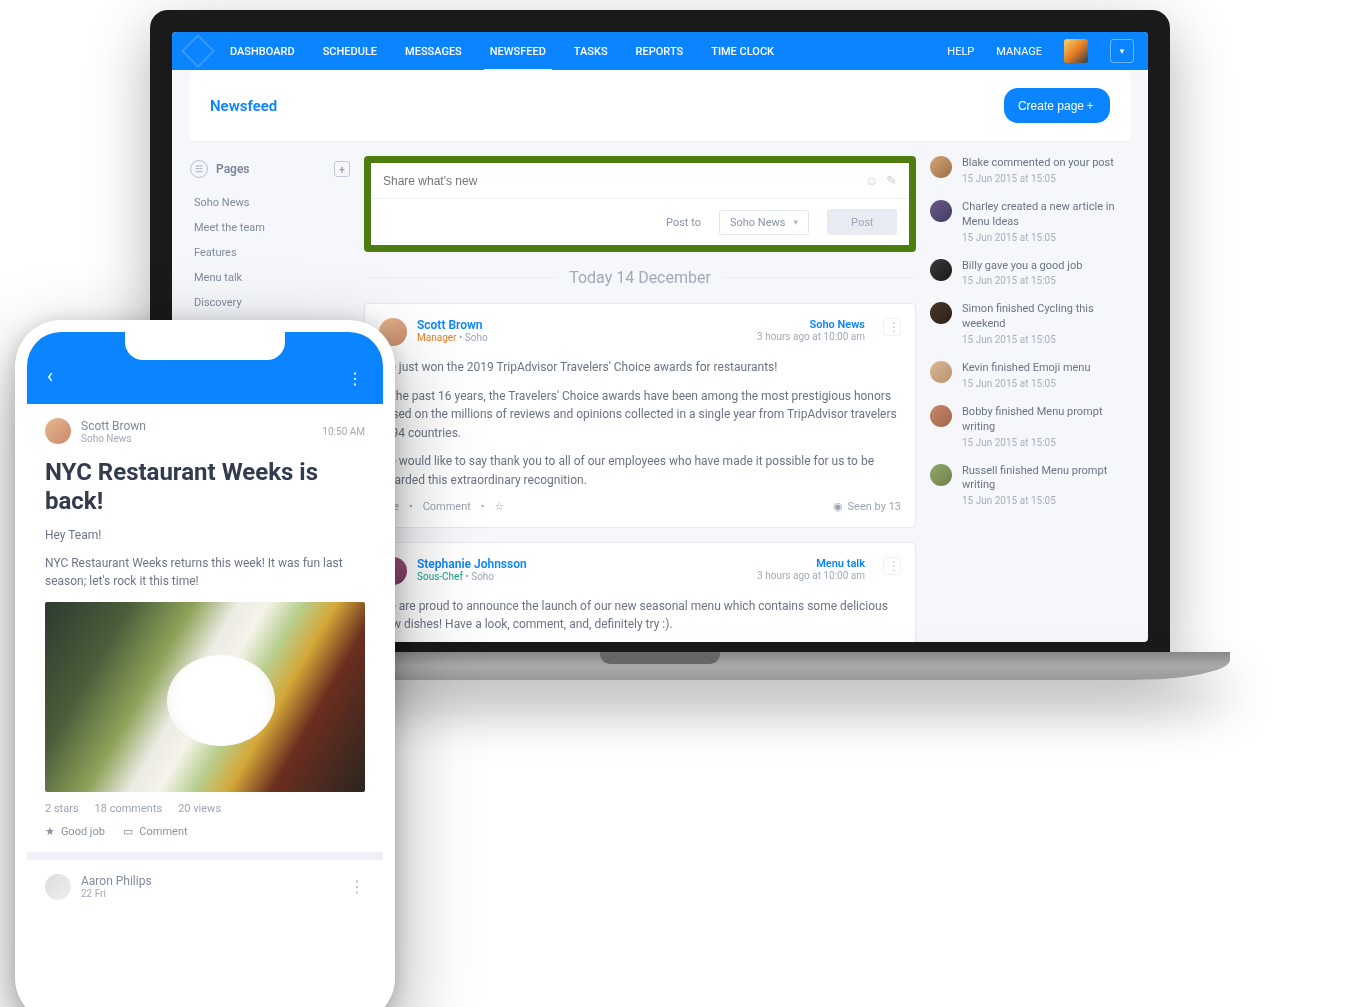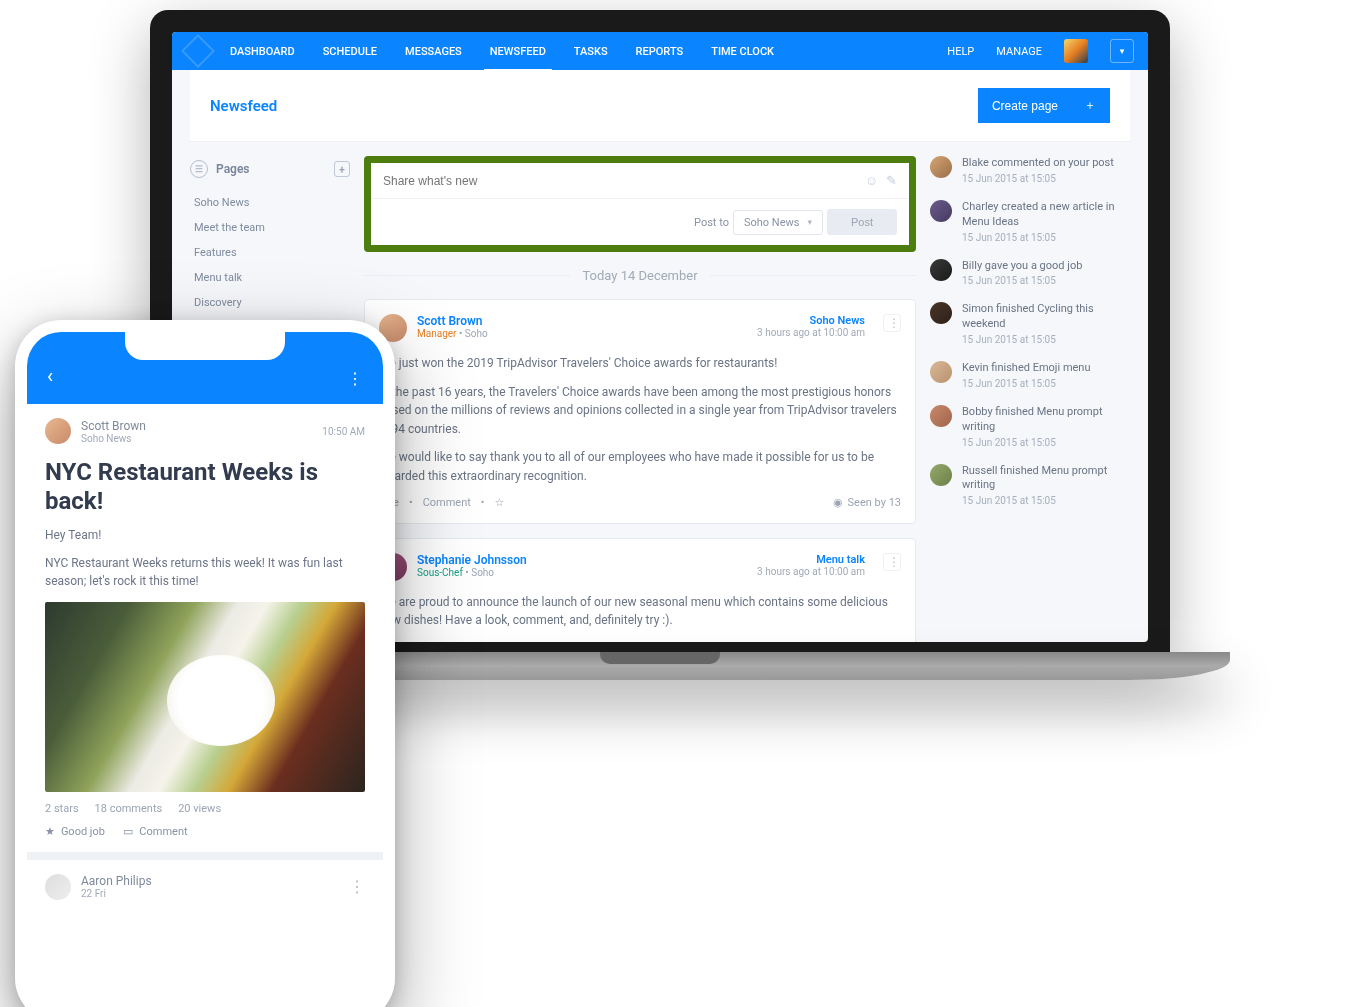--- a/index.html
+++ b/index.html
@@ -25,7 +25,7 @@
 
 .subheader { background:#fff; padding: 18px 20px; display:flex; align-items:center; justify-content:space-between; border-bottom: 1px solid #eef0f4; margin: 0 18px; border-radius: 0 0 0 0; }
 .page-title { color: #0a84ff; font-weight: 600; font-size: 15px; }
-.create-page-btn { background:#0a84ff; color:#fff; border:none; padding:9px 14px; border-radius:0; font-size:12px; display:flex; align-items:center; gap:26px; cursor:pointer; }
+.create-page-btn { background:#0a84ff; color:#fff; border:none; padding:9px 14px; border-radius:14px; font-size:12px; display:flex; align-items:center; gap:0; cursor:pointer; }
 
 
 .main { display:flex; flex: 1; padding: 14px 18px; gap: 14px; overflow:hidden; }

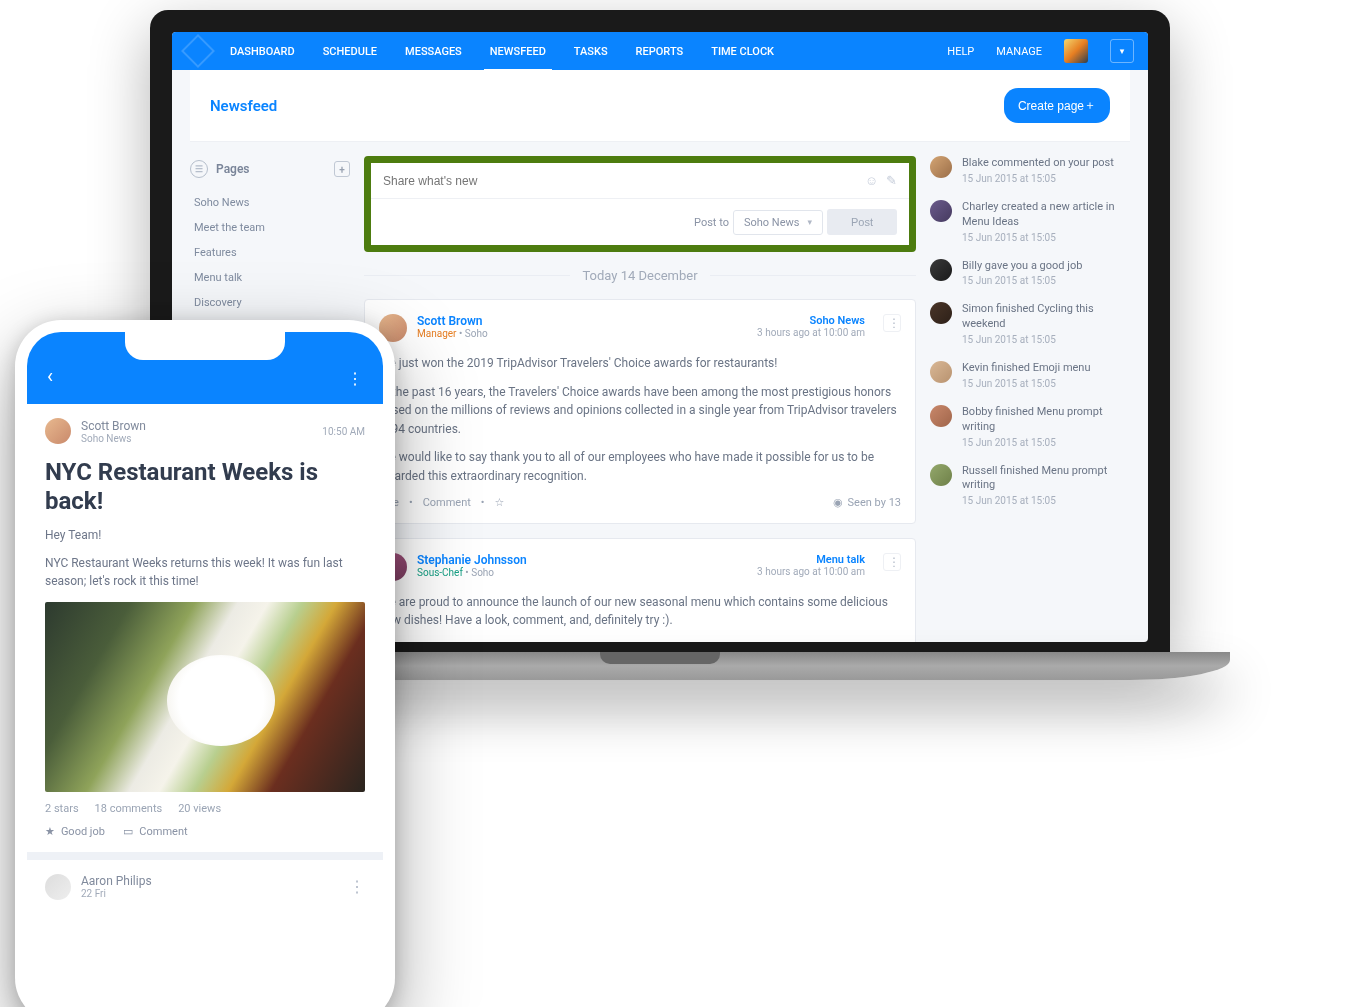--- a/index.html
+++ b/index.html
@@ -43,7 +43,7 @@
 .composer-input-row { display:flex; align-items:center; padding:10px 12px; }
 .composer-input { border:none; flex:1; font-size:12px; color:#9aa4b4; outline:none; }
 .composer-icons { display:flex; gap:8px; color:#c5ccd9; font-size:13px; }
-.composer-actions { display:flex; justify-content:flex-end; align-items:center; gap:4px; padding:10px 12px; border-top:1px solid #eef0f4; font-size:11px; color:#8a93a5; }
+.composer-actions { display:flex; justify-content:flex-end; align-items:center; gap:18px; padding:10px 12px; border-top:1px solid #eef0f4; font-size:11px; color:#8a93a5; }
 .select-wrap { border:1px solid #e1e5ec; border-radius:3px; padding:5px 10px; display:flex; align-items:center; gap:8px; cursor:pointer; }
 .post-btn { background:#e8ebf1; color:#9aa4b4; border:none; padding:7px 24px; border-radius:3px; font-size:11px; cursor:pointer; }
 

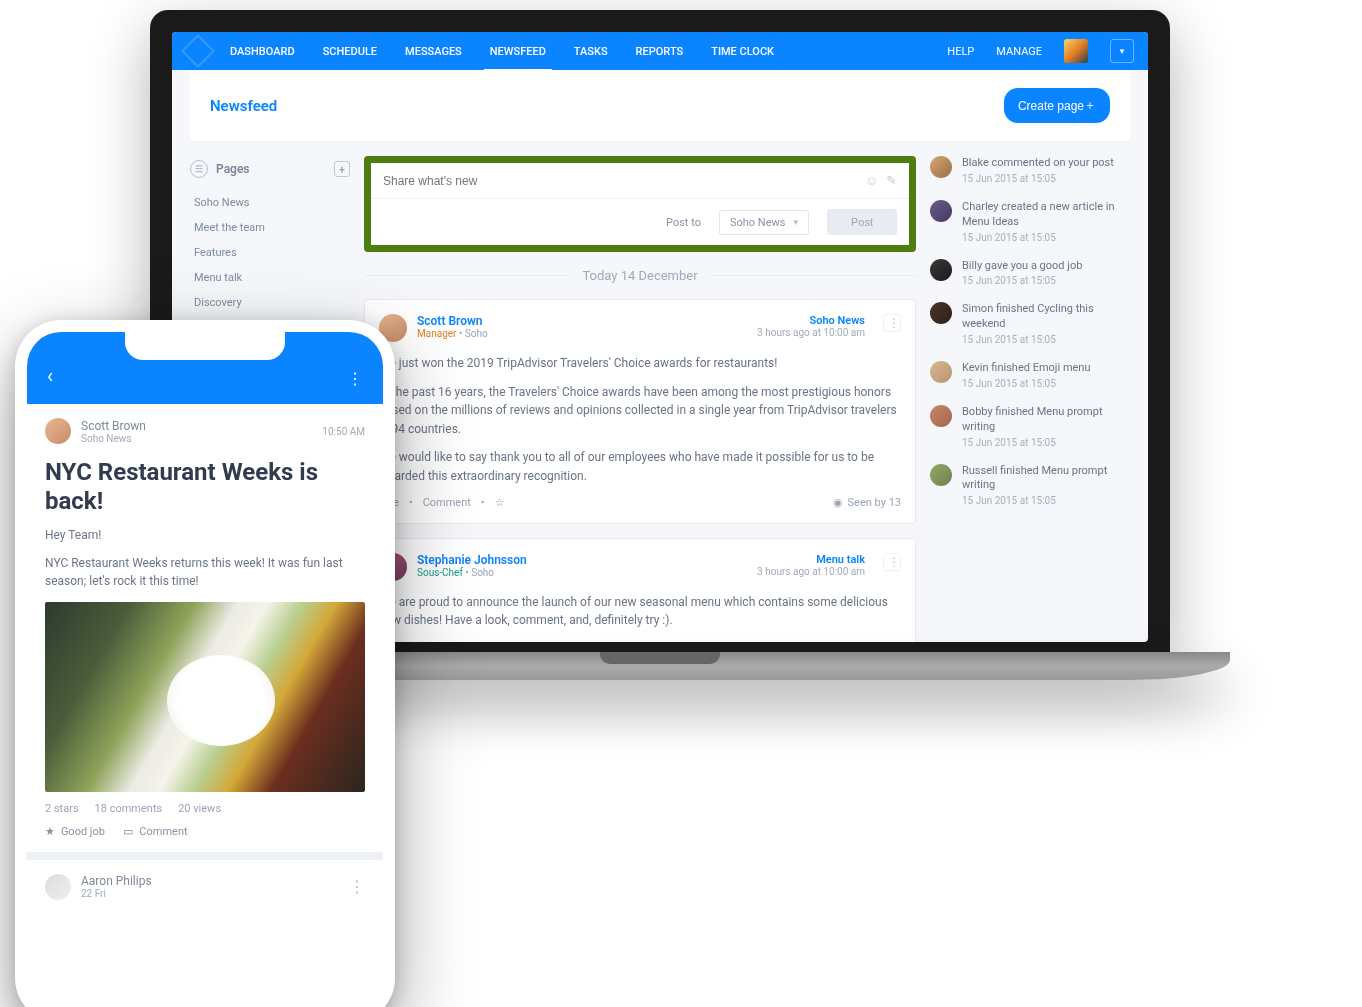--- a/index.html
+++ b/index.html
@@ -47,7 +47,7 @@
 .select-wrap { border:1px solid #e1e5ec; border-radius:3px; padding:5px 10px; display:flex; align-items:center; gap:8px; cursor:pointer; }
 .post-btn { background:#e8ebf1; color:#9aa4b4; border:none; padding:7px 24px; border-radius:3px; font-size:11px; cursor:pointer; }
 
-.date-divider { display:flex; align-items:center; text-align:center; color:#a1aab9; font-size:13px; margin:16px 0; }
+.date-divider { display:flex; align-items:center; text-align:center; color:#a1aab9; font-size:16px; margin:16px 0; }
 .date-divider::before, .date-divider::after { content:''; flex:1; height:1px; background:#eaedf3; }
 .date-divider span { padding: 0 12px; }
 

